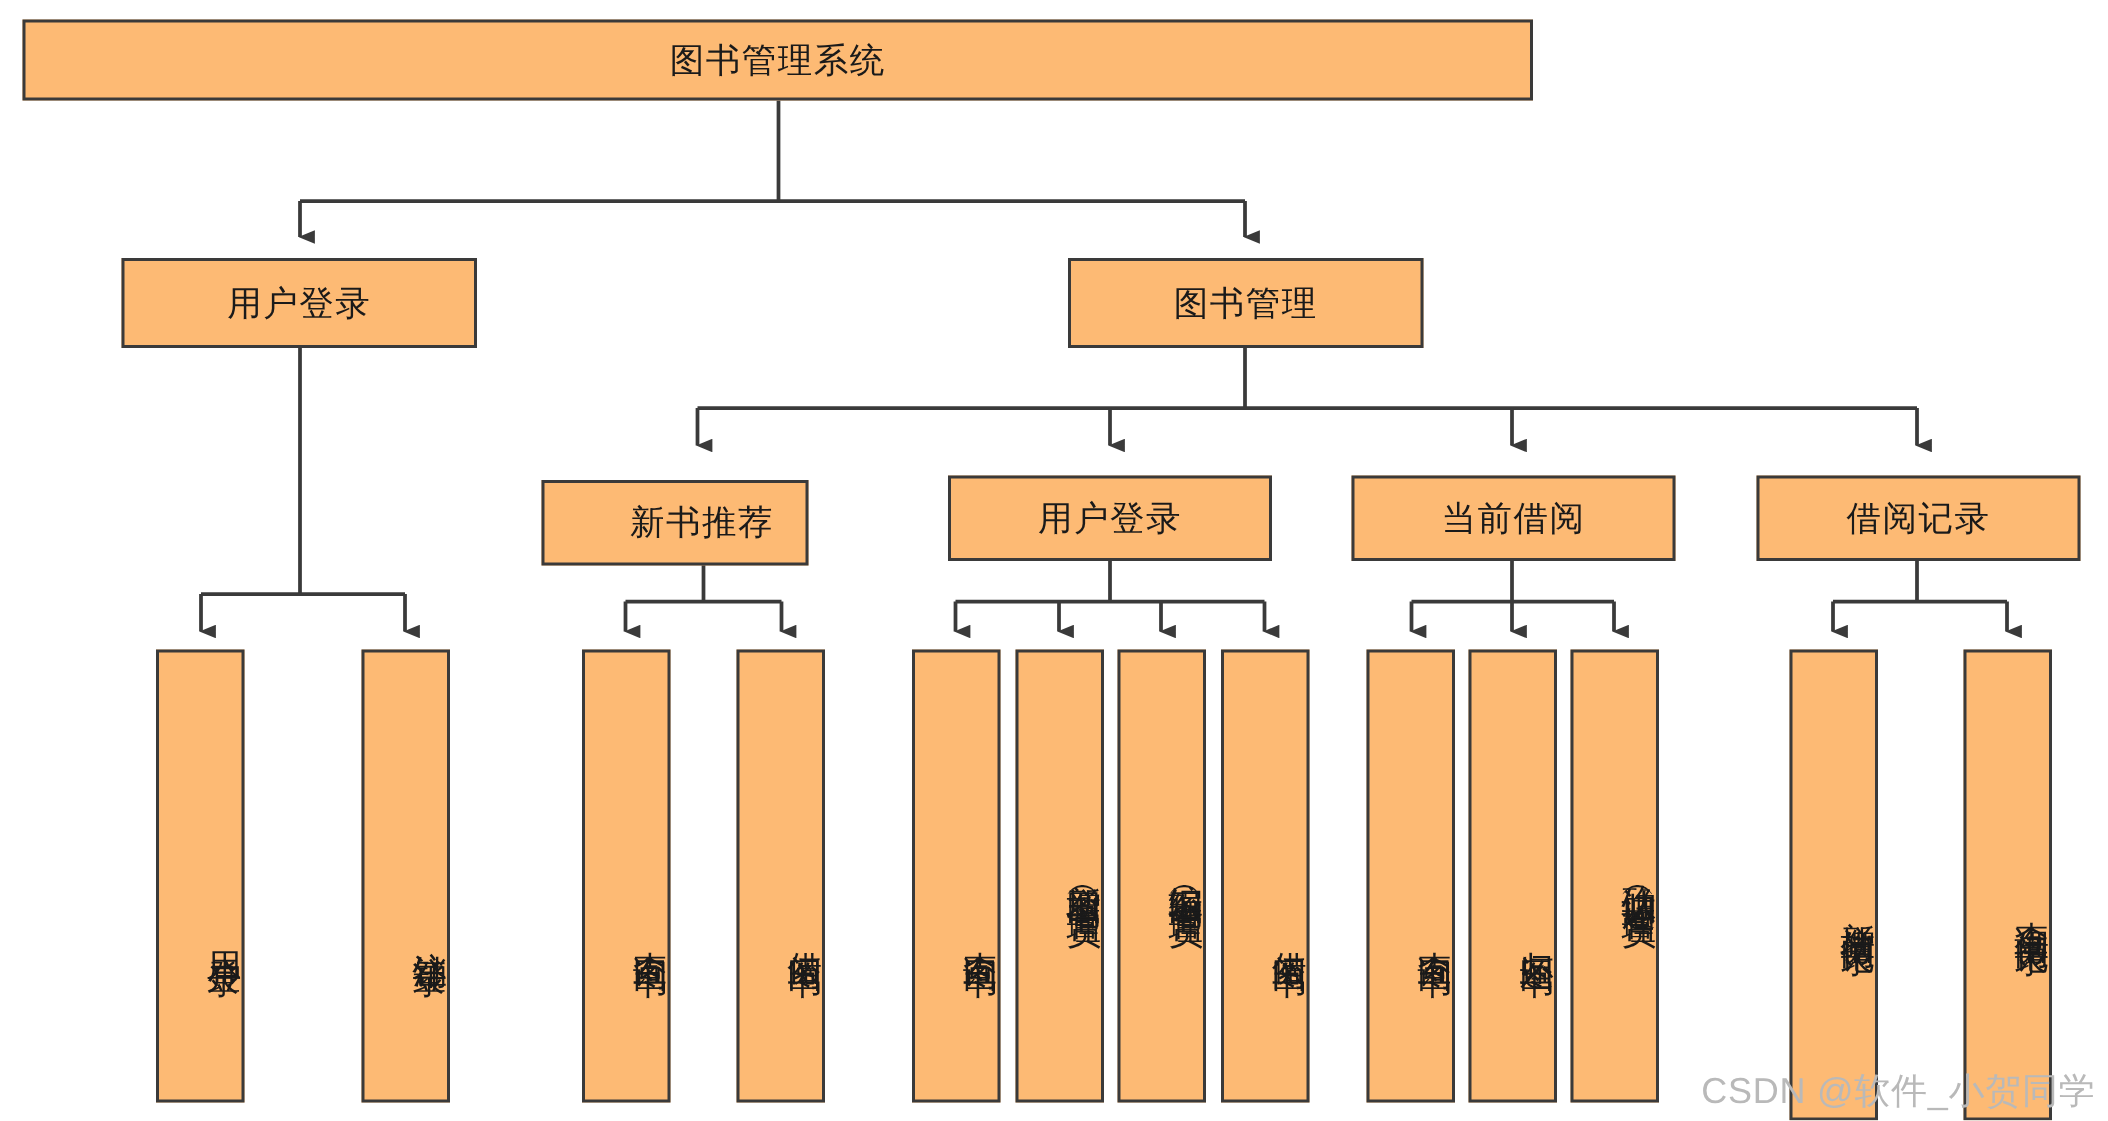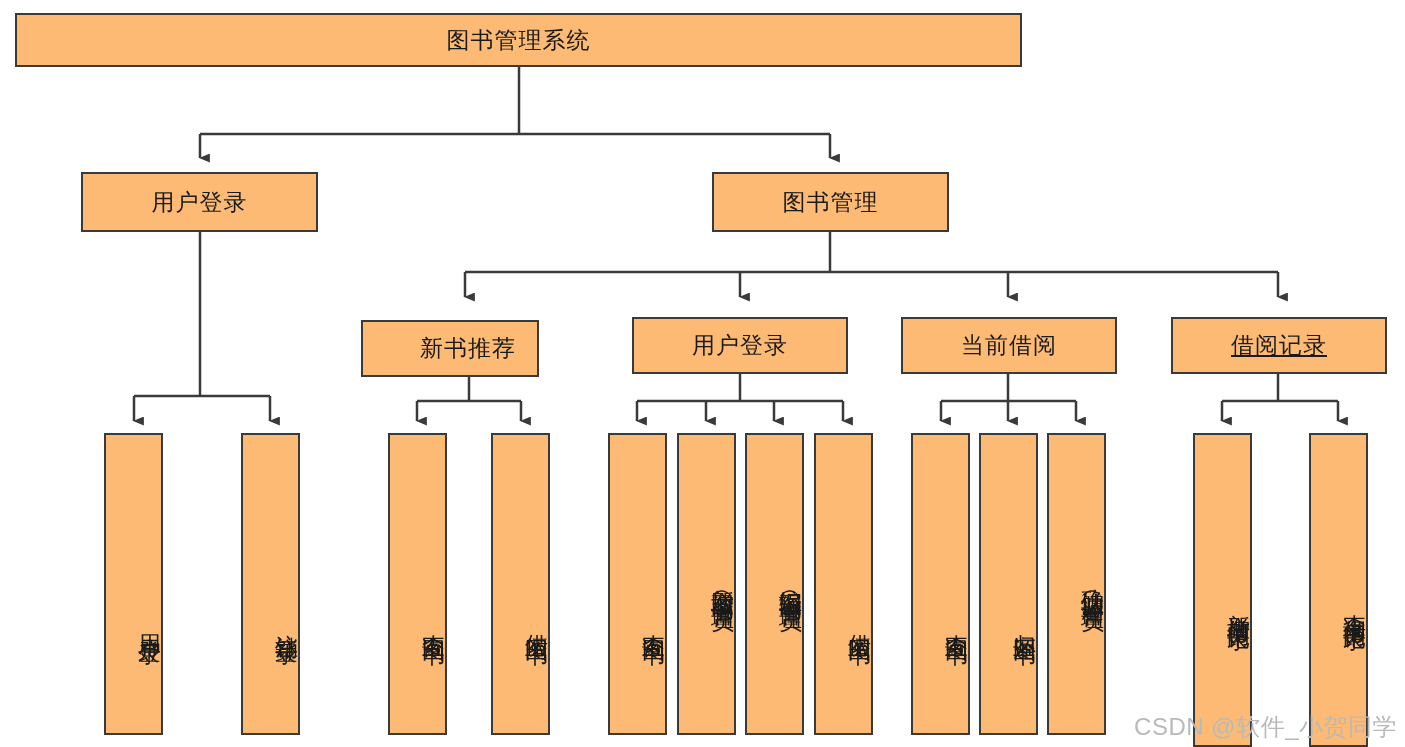--- a/index.html
+++ b/index.html
@@ -148,7 +148,7 @@
     <span class="label">当前借阅</span>
   </div>
 
-  <div class="node h" style="left:1171px; top:317px; width:216px; height:57px;text-decoration:underline;">
+  <div class="node h" style="left:1171px; top:317px; width:216px; height:57px;">
     <span class="label">借阅记录</span>
   </div>
 

